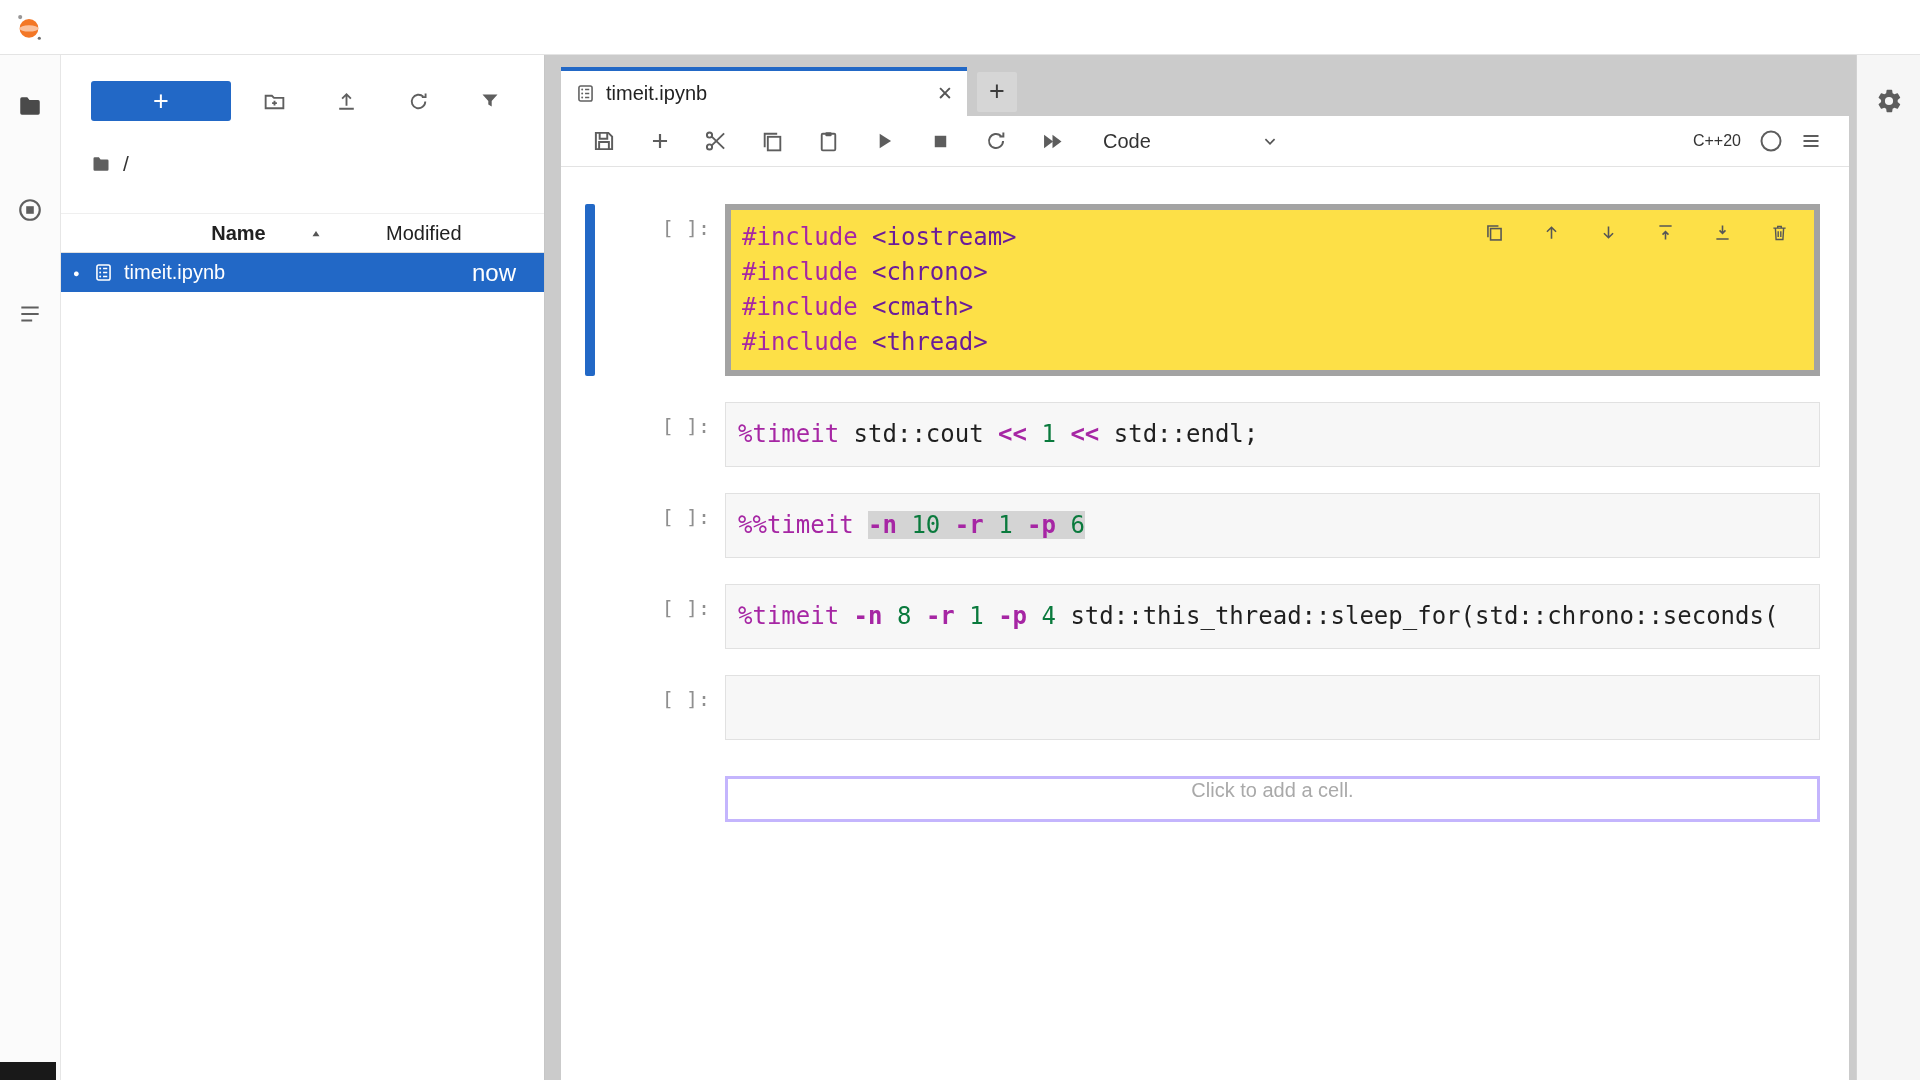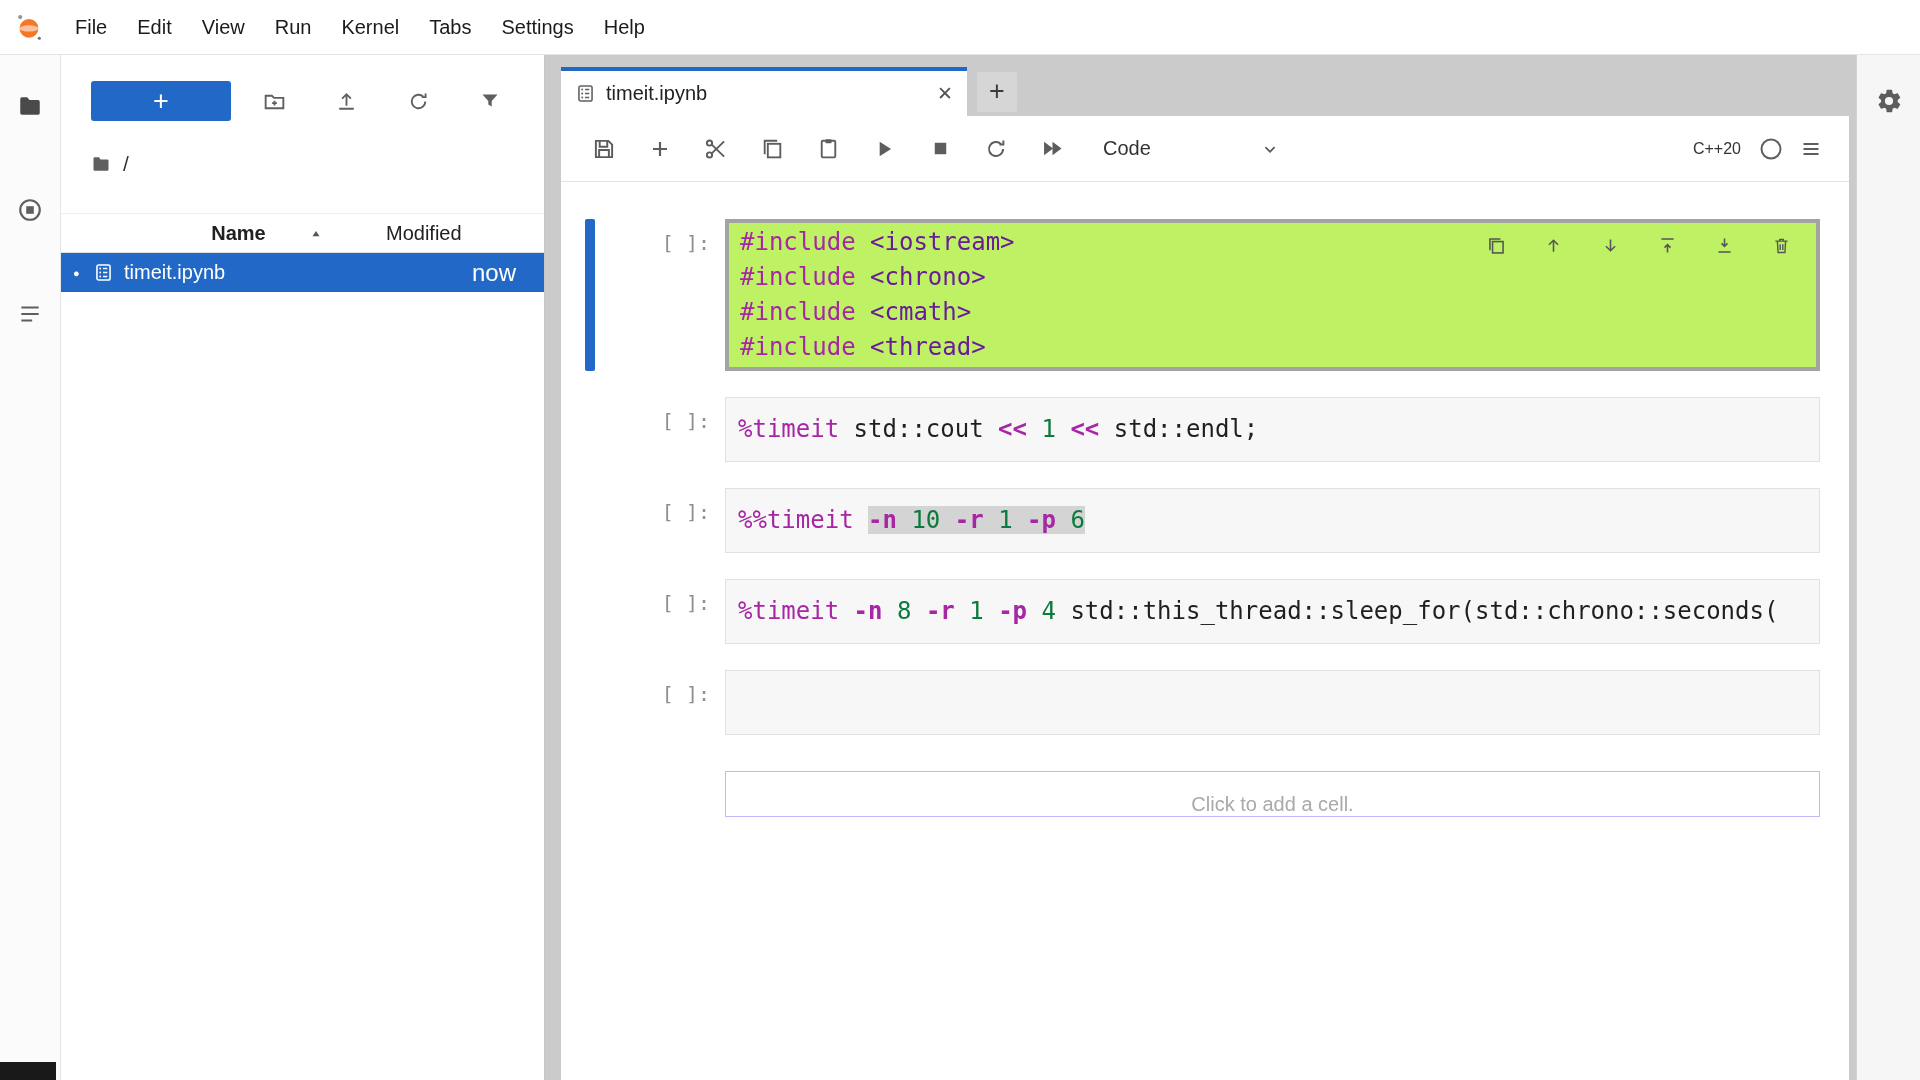--- a/index.html
+++ b/index.html
@@ -117,16 +117,6 @@
         <circle cx="27" cy="28" r="1.7" fill="#6f7070"></circle>
       </svg>
     </span>
-    <nav style="display:flex;align-items:center;">
-        <span class="menu-item">File</span>
-        <span class="menu-item">Edit</span>
-        <span class="menu-item">View</span>
-        <span class="menu-item">Run</span>
-        <span class="menu-item">Kernel</span>
-        <span class="menu-item">Tabs</span>
-        <span class="menu-item">Settings</span>
-        <span class="menu-item">Help</span>
-      </nav>
   </header>
 
   <div class="body">

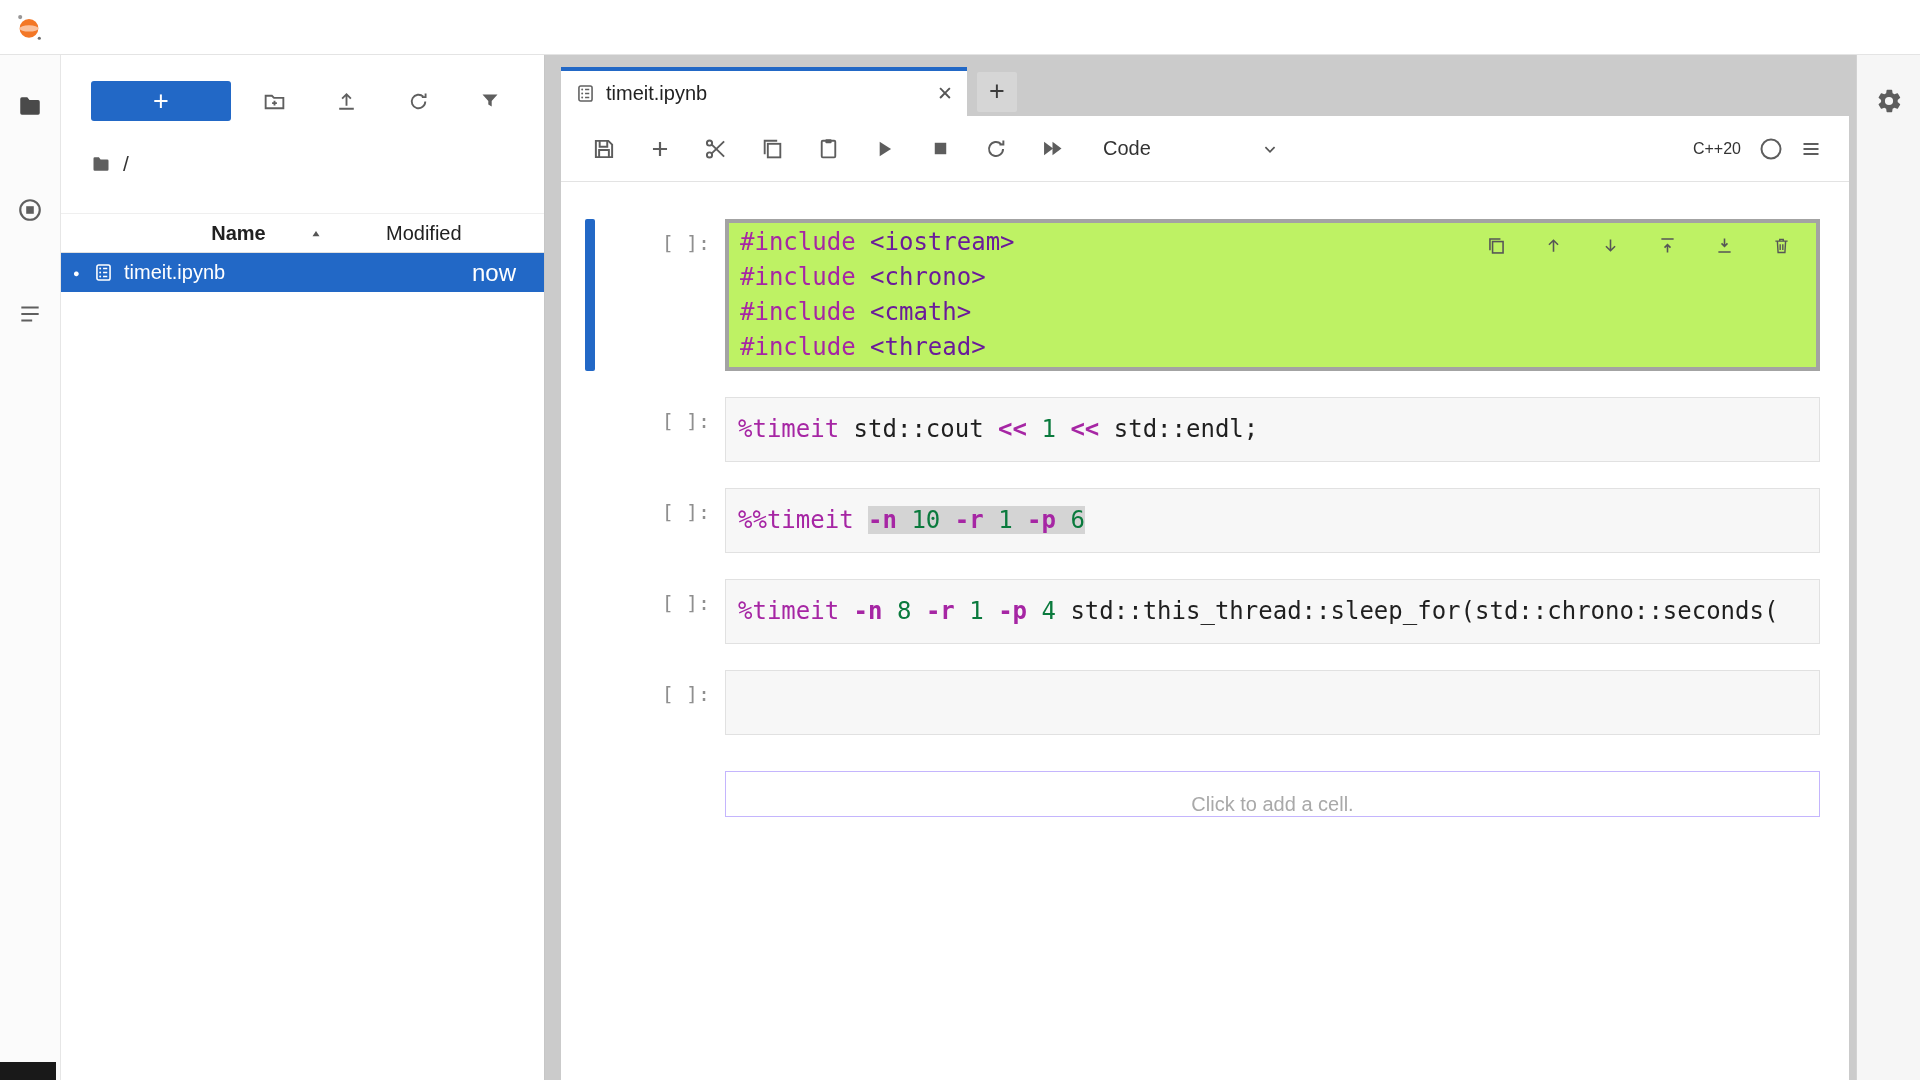--- a/index.html
+++ b/index.html
@@ -59,7 +59,7 @@
   .dock{flex:1;min-height:0;background:#fff;display:flex;flex-direction:column;}
 
   
-  .nbtoolbar{height:66px;flex:none;display:flex;align-items:center;border-bottom:1px solid #e3e3e3;
+  .nbtoolbar{height:51px;flex:none;display:flex;align-items:center;border-bottom:1px solid #e3e3e3;
     padding:0 26px;color:#5d5d5d;}
   .tbbtn{width:34px;height:34px;display:flex;align-items:center;justify-content:center;
     margin-right:22px;color:#5d5d5d;flex:none;}

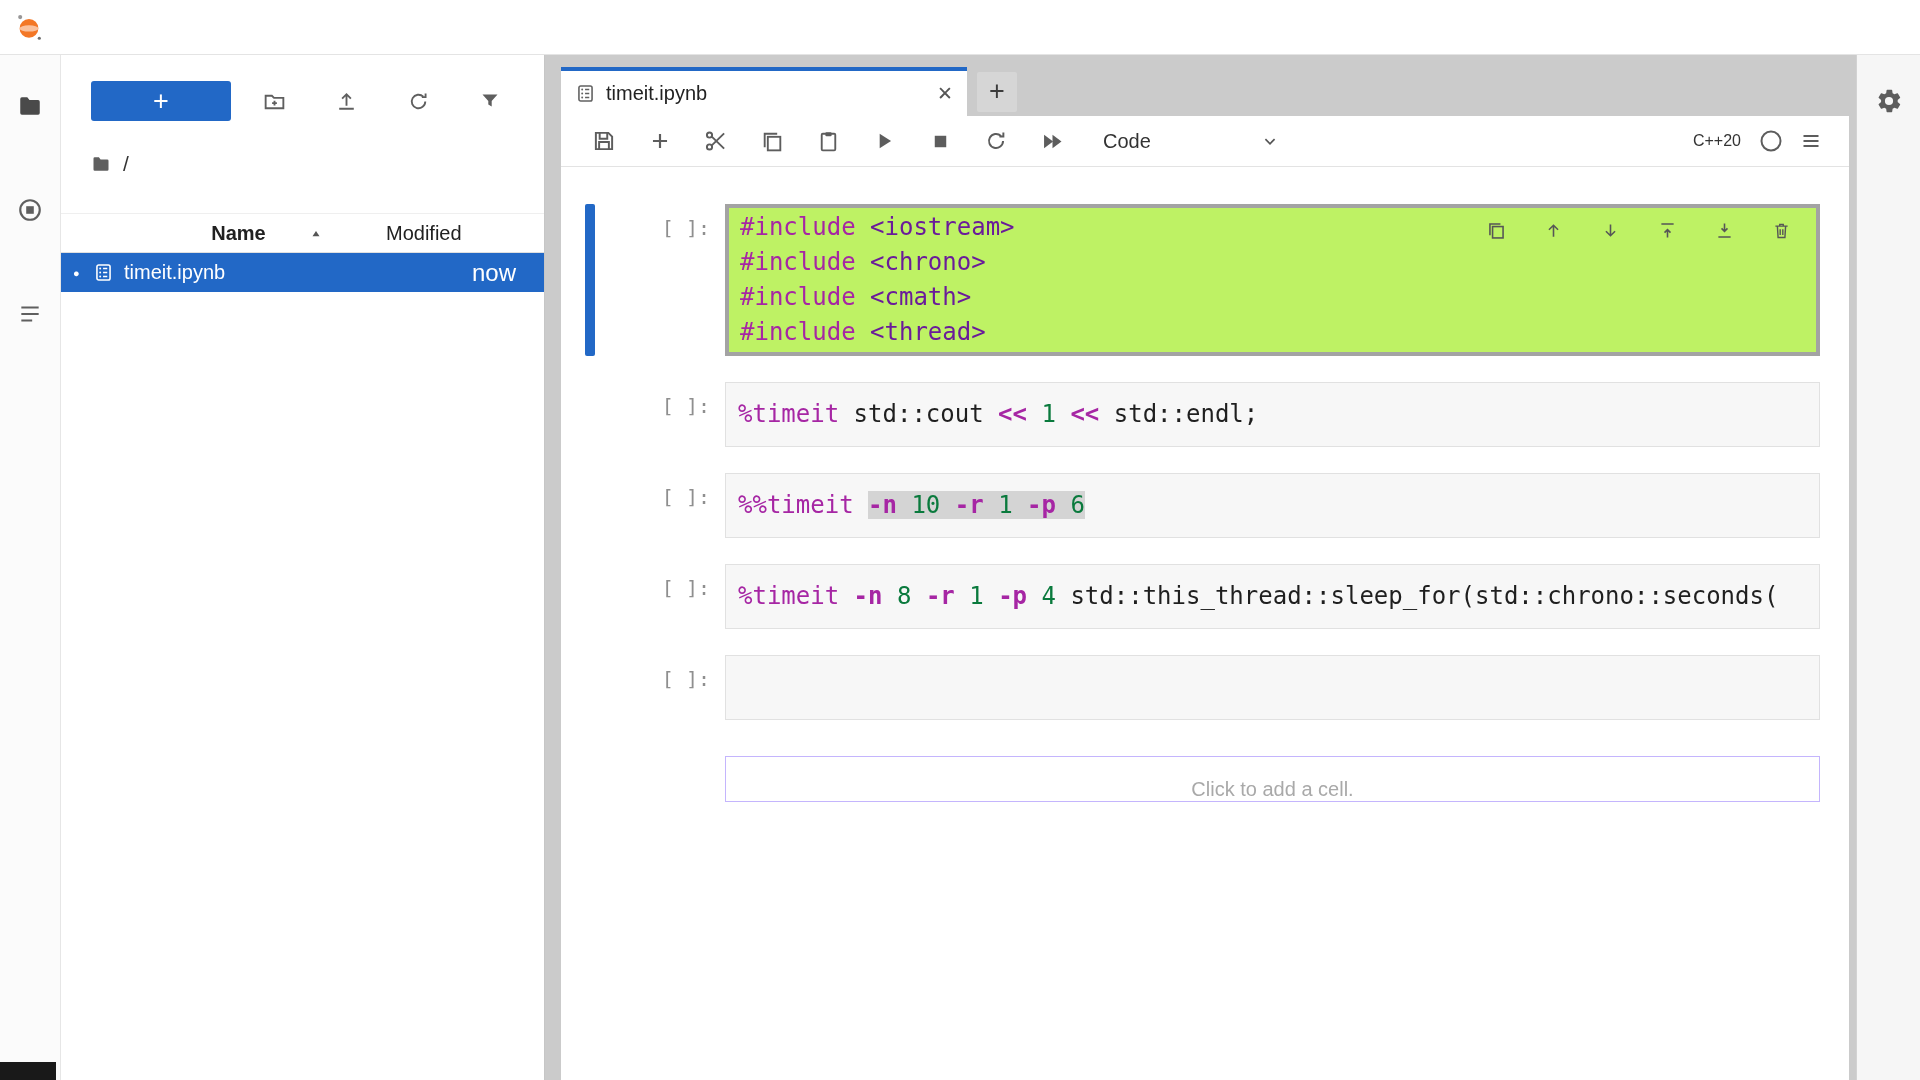--- a/index.html
+++ b/index.html
@@ -79,7 +79,7 @@
     font-size:20px;color:#8f8f8f;font-family:"DejaVu Sans Mono",monospace;}
   .cellbox{flex:1;min-width:0;background:#f7f7f7;border:1px solid #e1e1e1;
     padding:14px 12px;position:relative;overflow:hidden;}
-  .cellrow.active .cellbox{background:#bef264;border:4px solid #a3a3a3;padding:2px 11px;}
+  .cellrow.active .cellbox{background:#fde047;border:6px solid #a3a3a3;padding:10px 11px;}
   .codeline{font-size:24px;line-height:35px;min-height:35px;white-space:pre;color:#1f1f1f;}
   .c-plain{color:#1f1f1f;}
   .c-meta{color:var(--meta);}

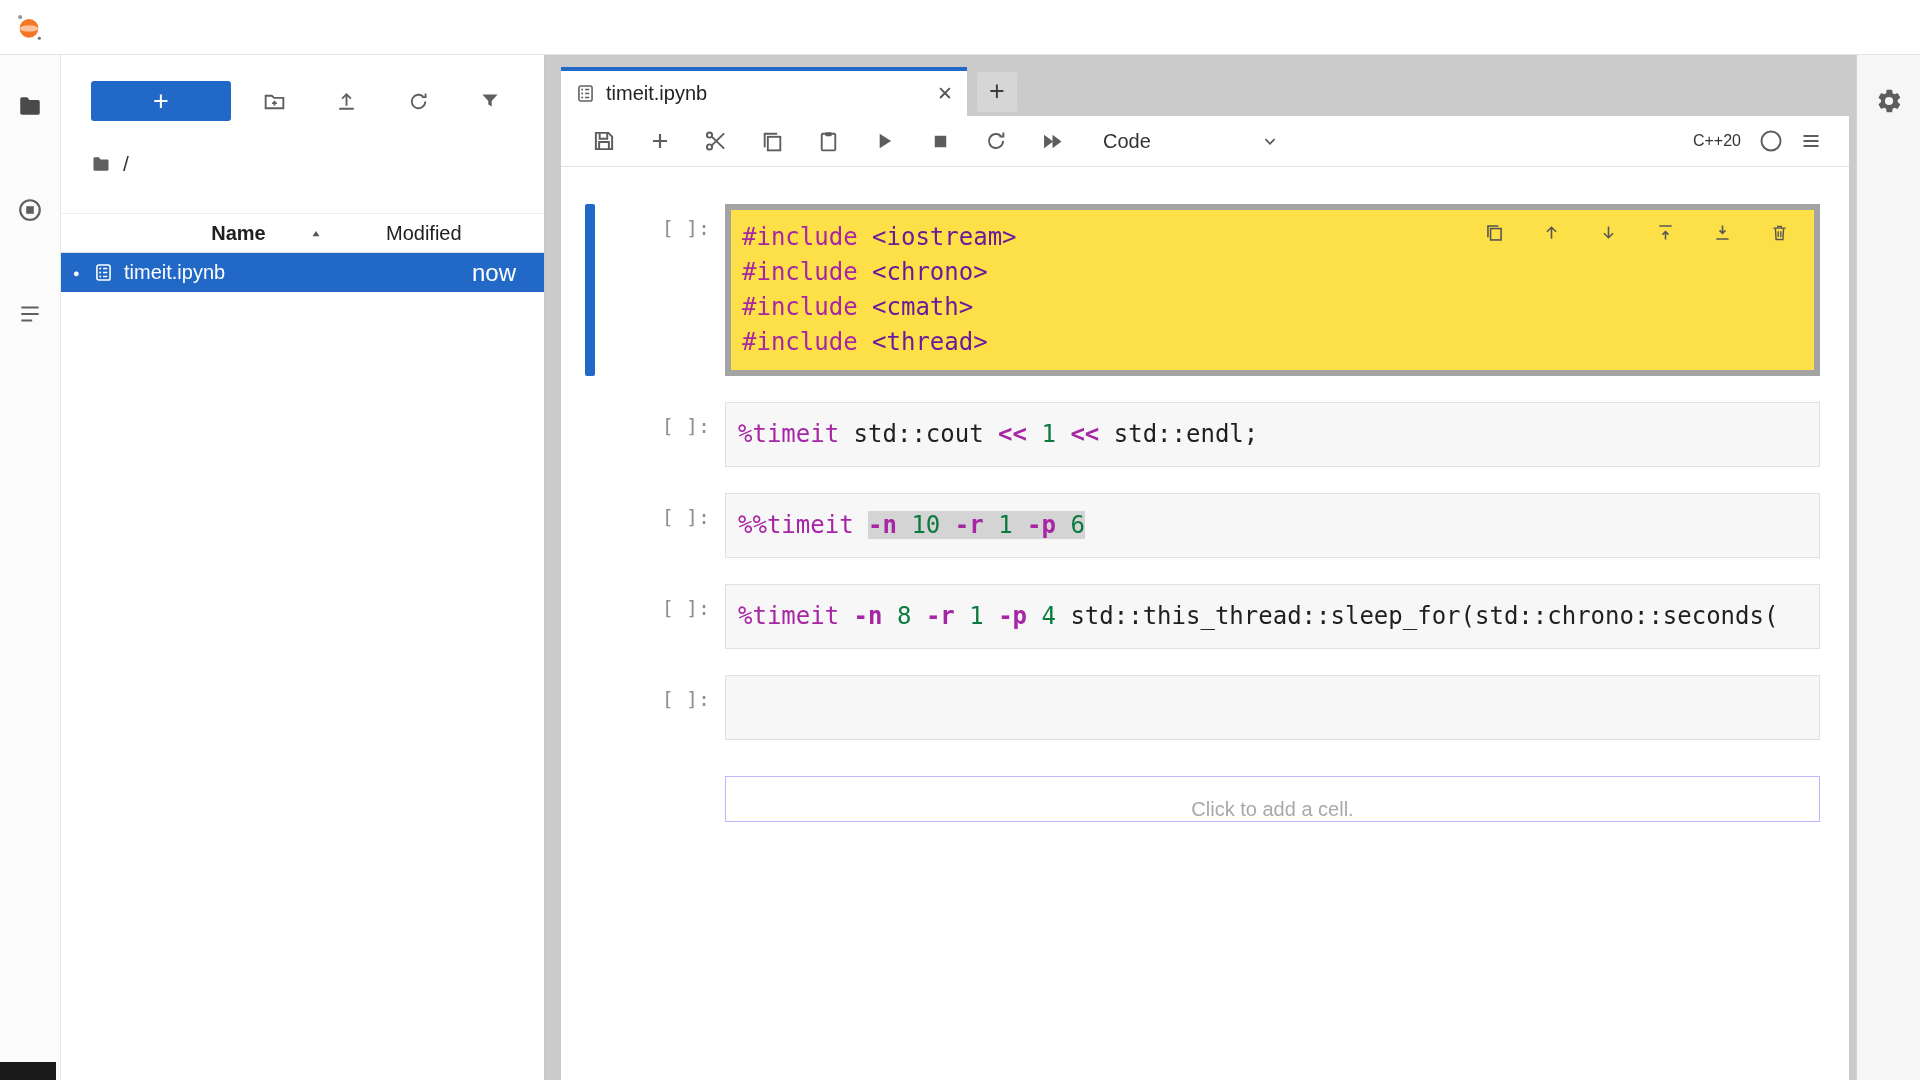--- a/index.html
+++ b/index.html
@@ -92,8 +92,8 @@
 
   .addcell-row{display:flex;margin:36px 29px 0 24px;}
   .addcell-spacer{width:140px;flex:none;}
-  .addcell{flex:1;height:46px;background:#fff;border:1px solid #c4b5fd;display:flex;
-    align-items:flex-end;justify-content:center;font-size:20px;color:#a9a9a9;
+  .addcell{flex:1;height:46px;background:#fff;border:3px solid #c4b5fd;display:flex;
+    align-items:flex-start;justify-content:center;font-size:20px;color:#a9a9a9;
     font-family:"Liberation Sans",sans-serif;}
 
   

